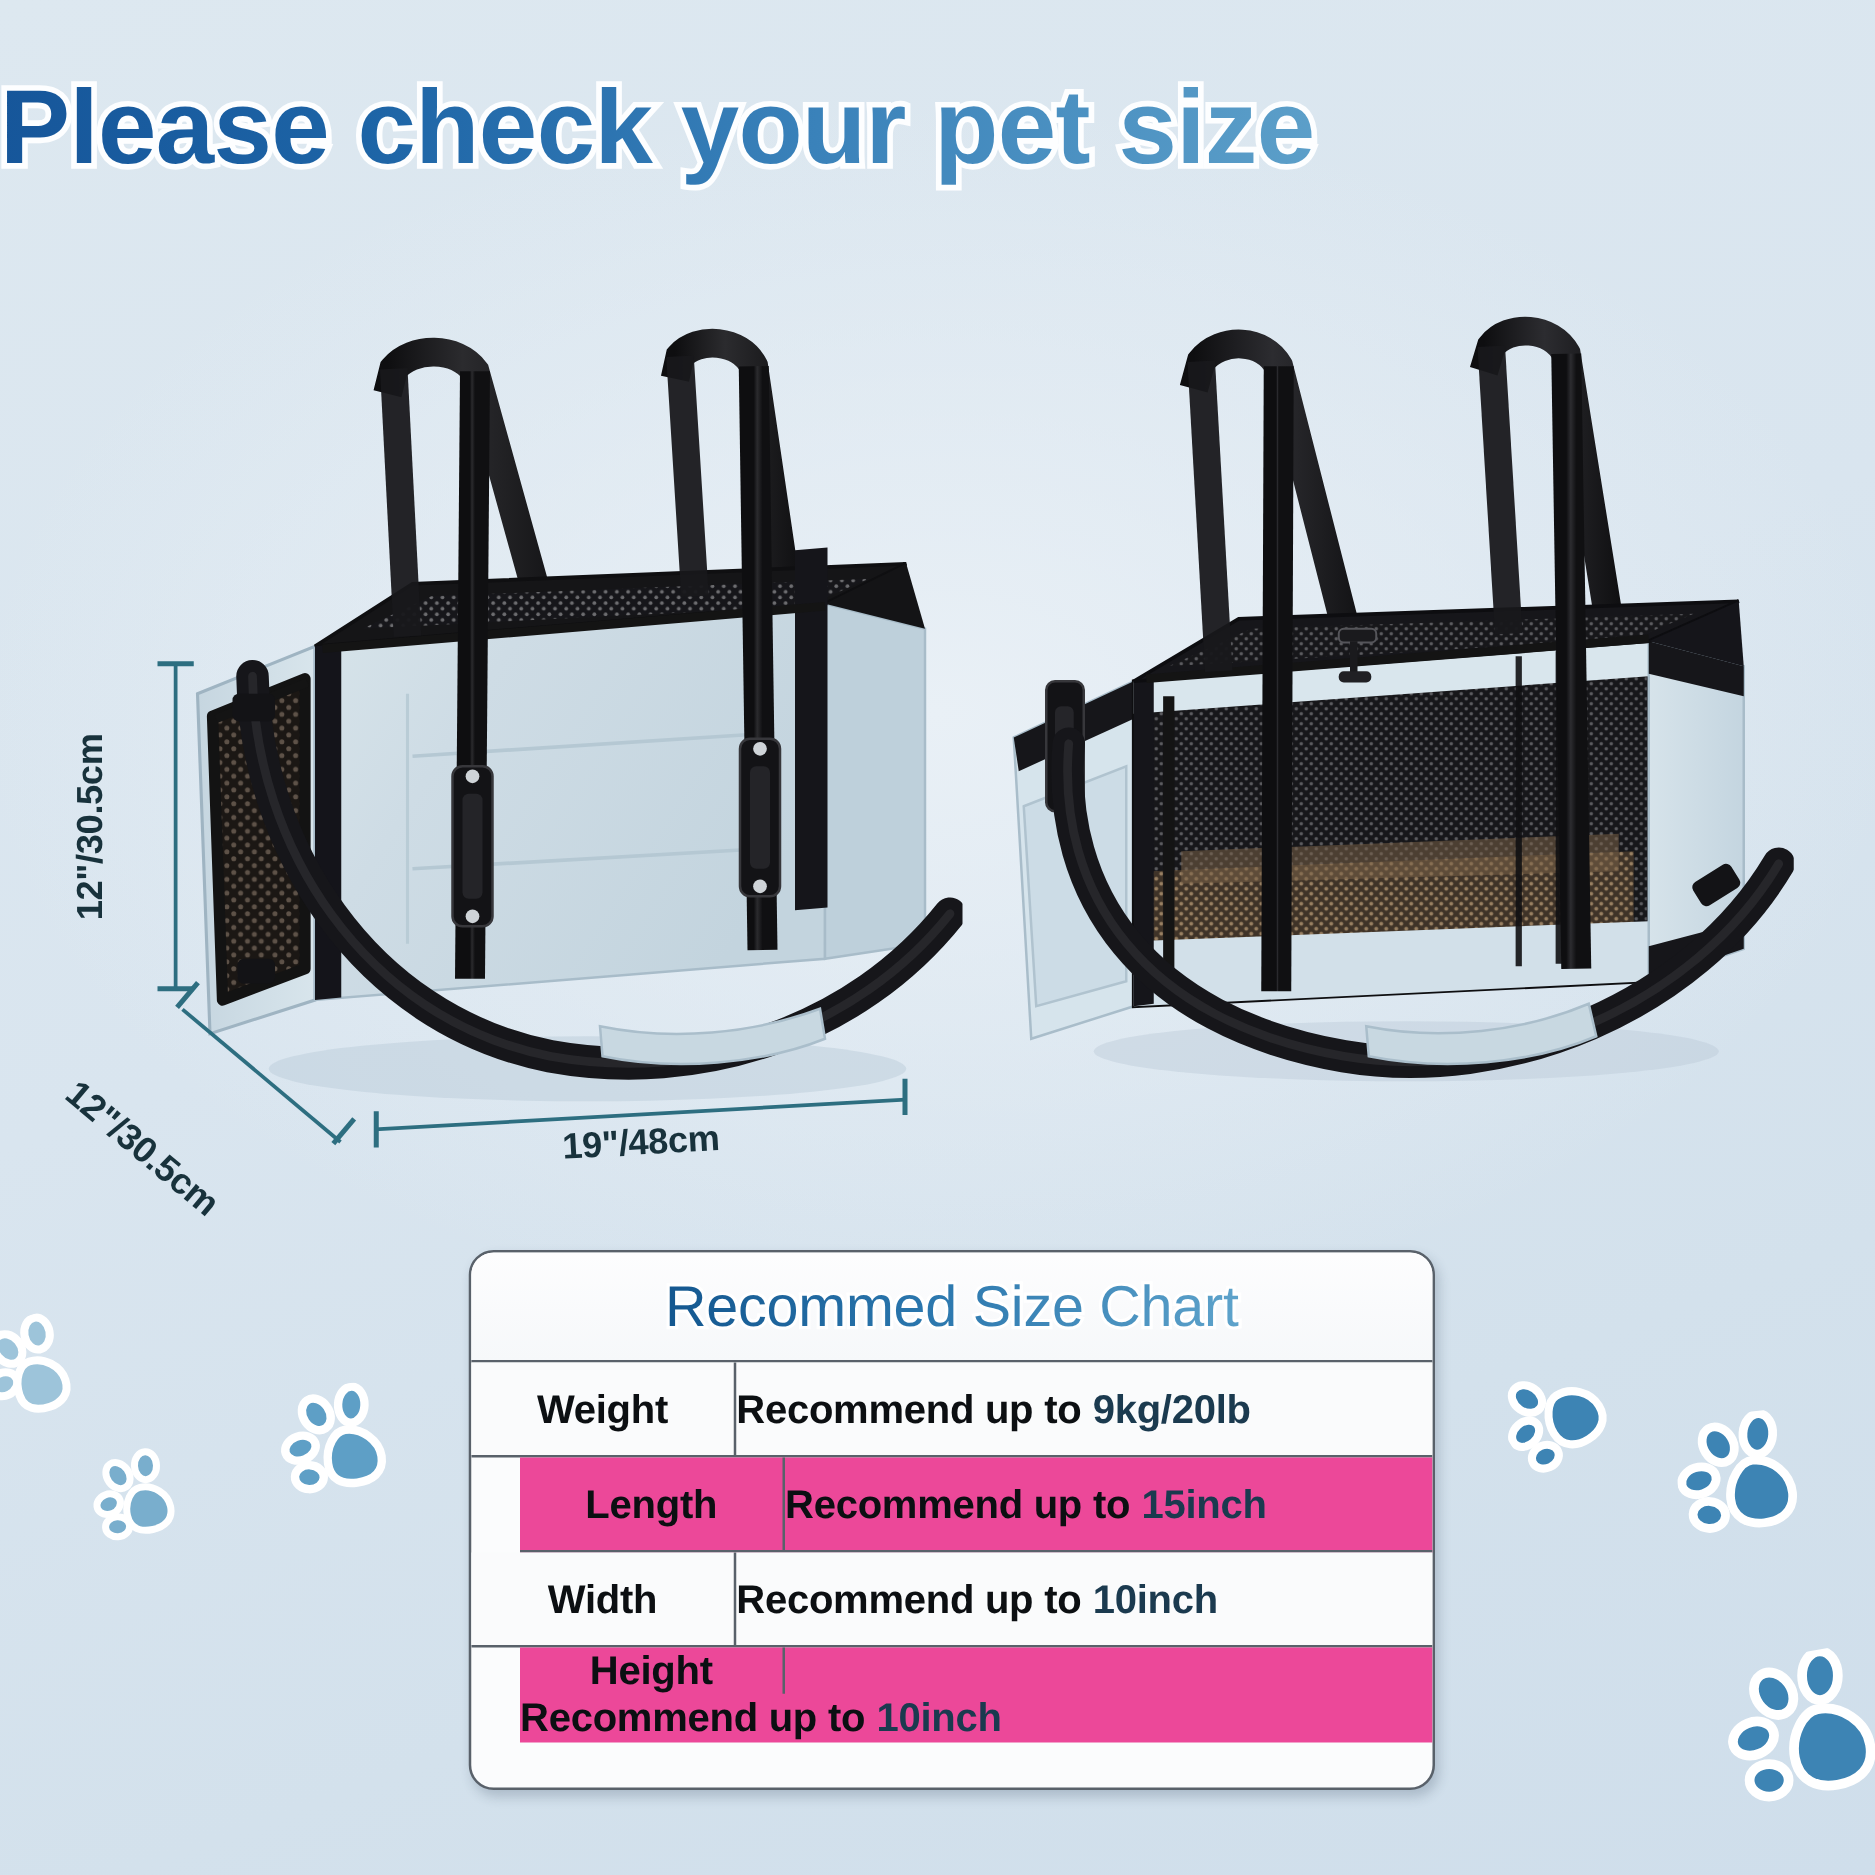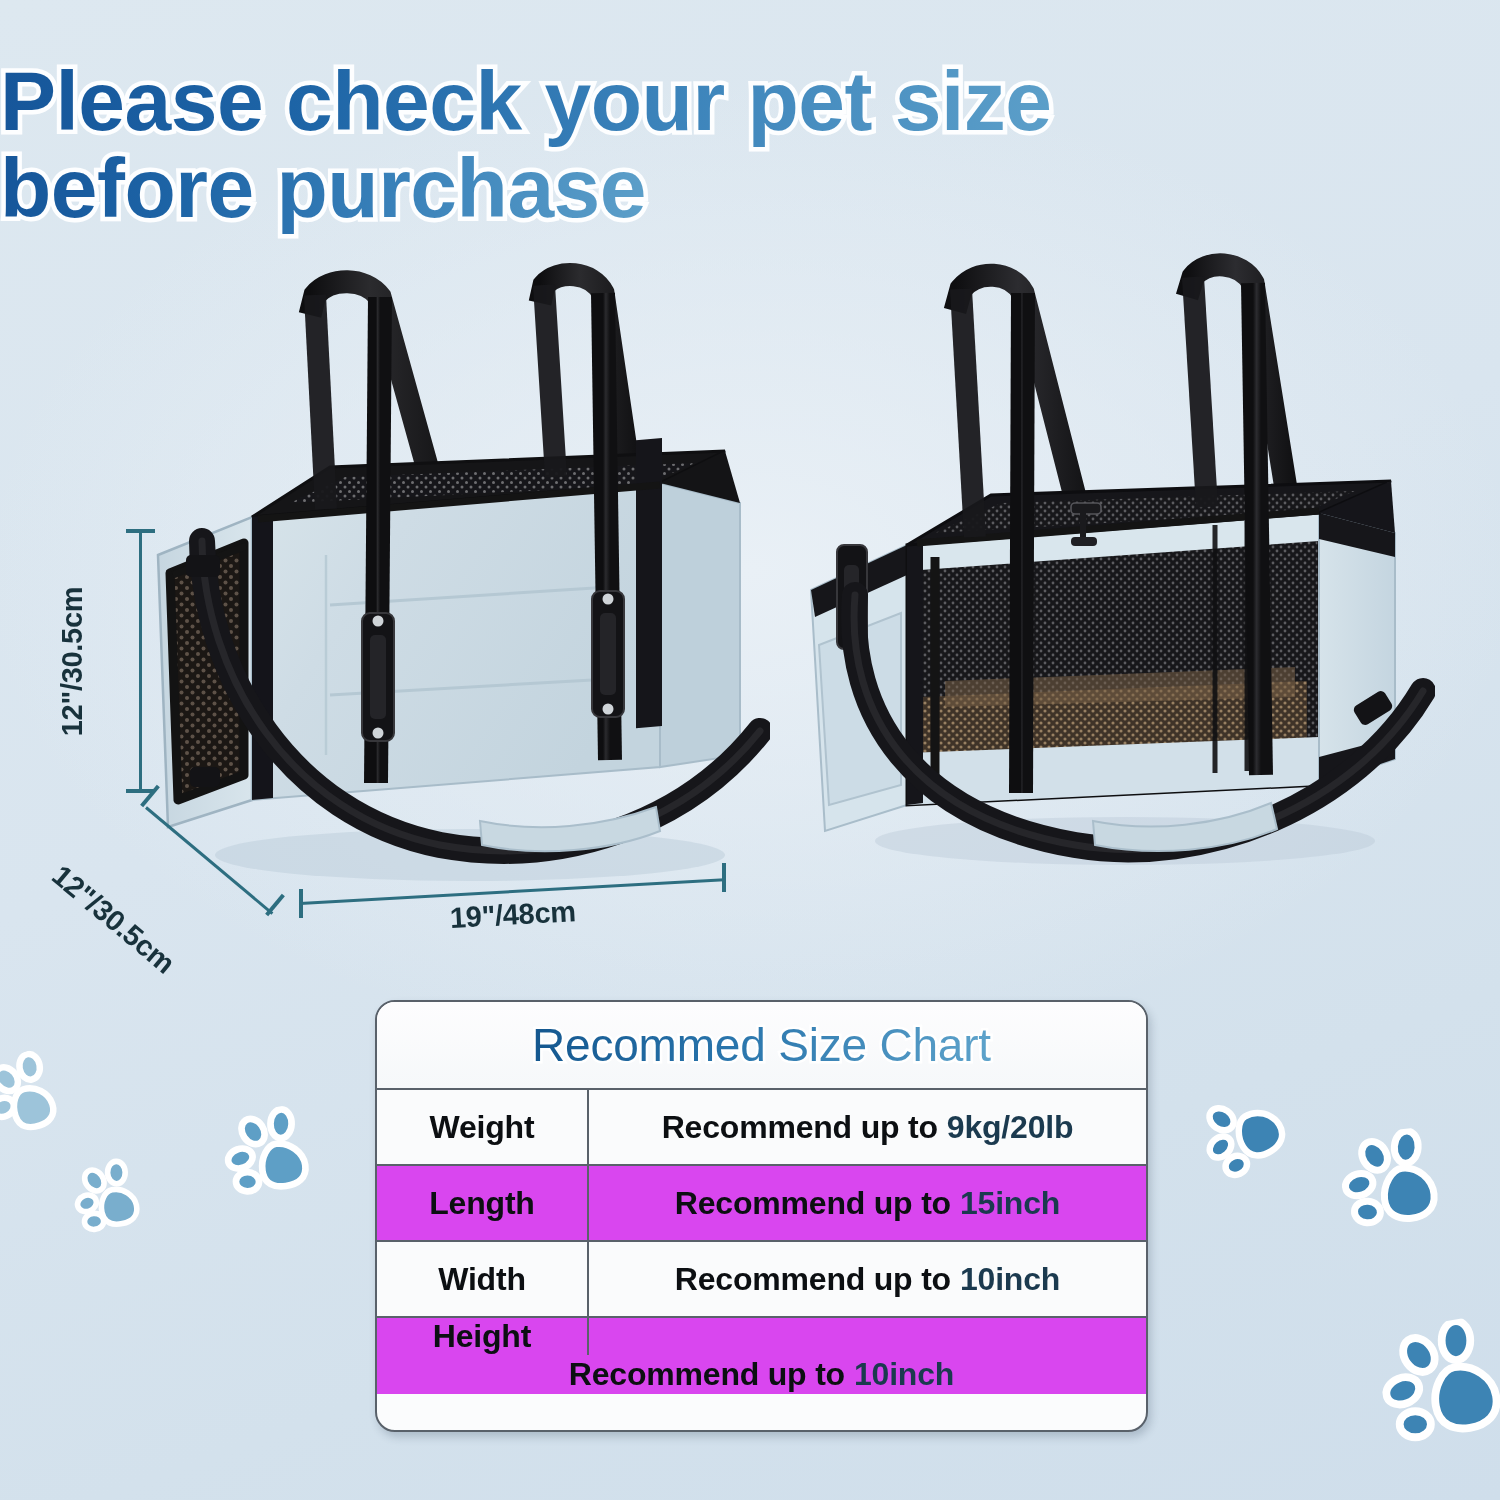--- a/index.html
+++ b/index.html
@@ -236,10 +236,6 @@
     <div class="title-line">
       <span class="stroke">Please check your pet size</span>
       <span class="fill">Please check your pet size</span>
-    </div>
-    <div class="title-line">
-      <span class="stroke">before purchase</span>
-      <span class="fill">before purchase</span>
     </div>
   </div>
 

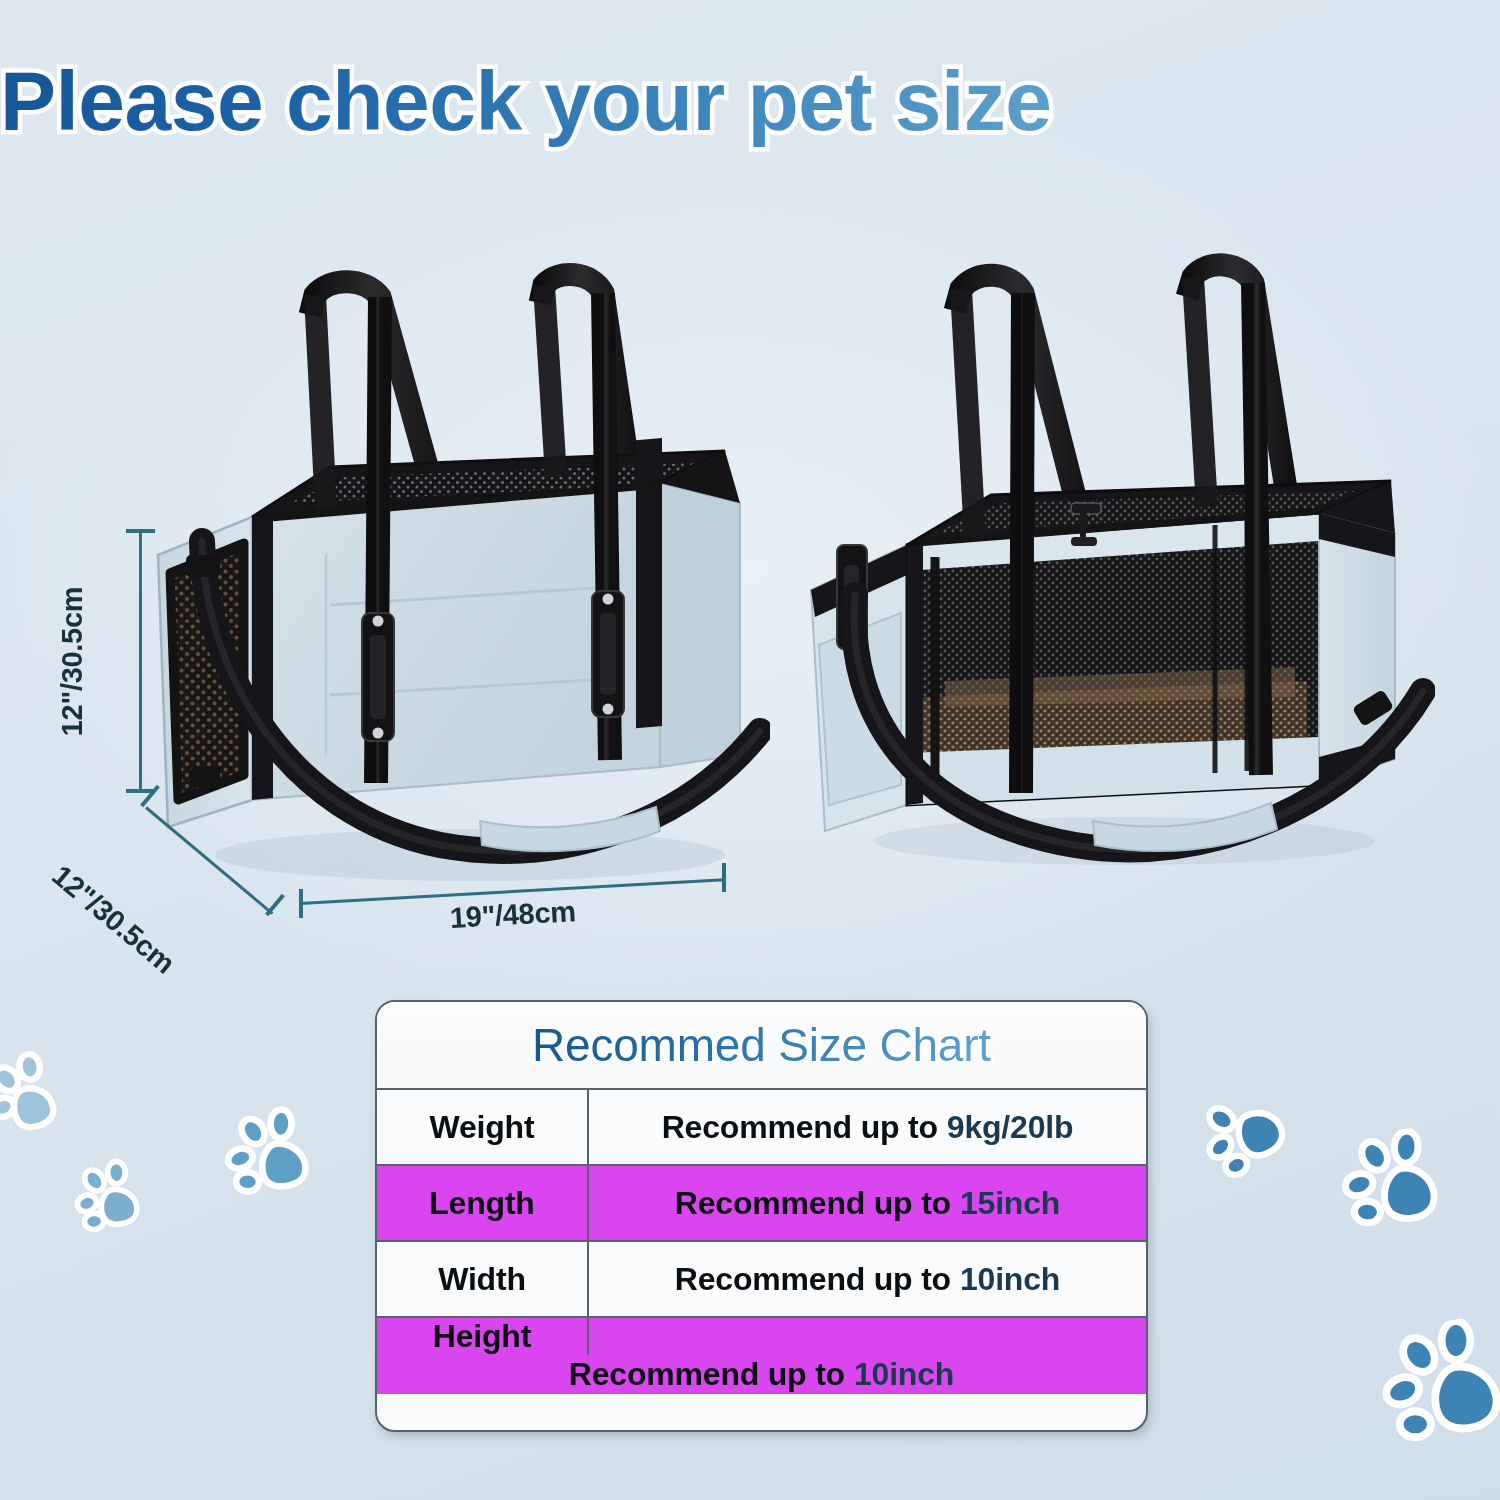--- a/index.html
+++ b/index.html
@@ -149,7 +149,6 @@
     flex: 1;
     display: flex;
     align-items: center;
-    justify-content: center;
     font-size: 32px;
     font-weight: bold;
     color: #0c0f12;

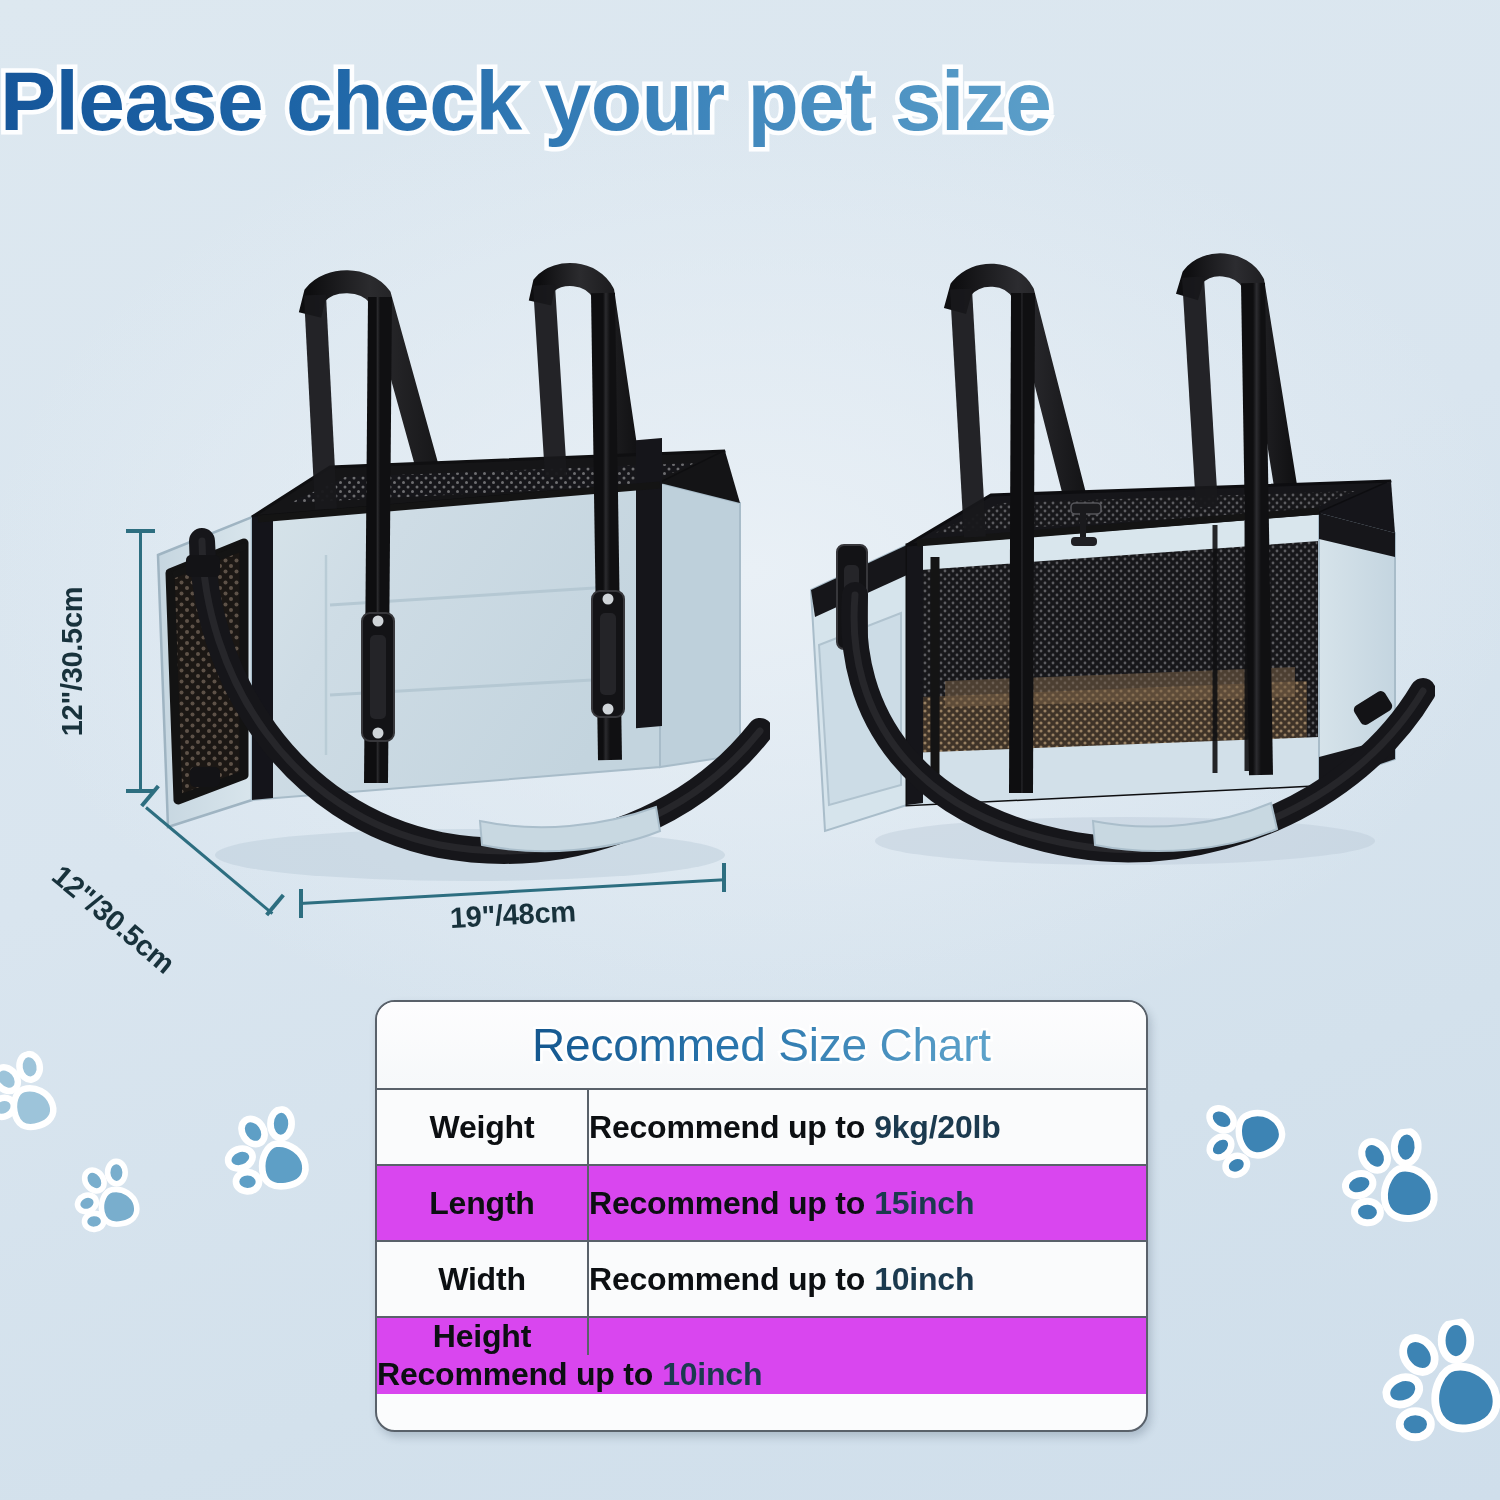--- a/index.html
+++ b/index.html
@@ -132,7 +132,7 @@
     border-bottom: 2px solid #59616a;
   }
   .chart-row:last-child { border-bottom: none; flex-direction: column; }
-  .chart-row.alt { background: #d946ef; }
+  .chart-row.alt { background: #ec4899; margin-left: 39px; }
   .chart-row.plain { background: #fafbfc; }
   .cell-label {
     width: 212px;

